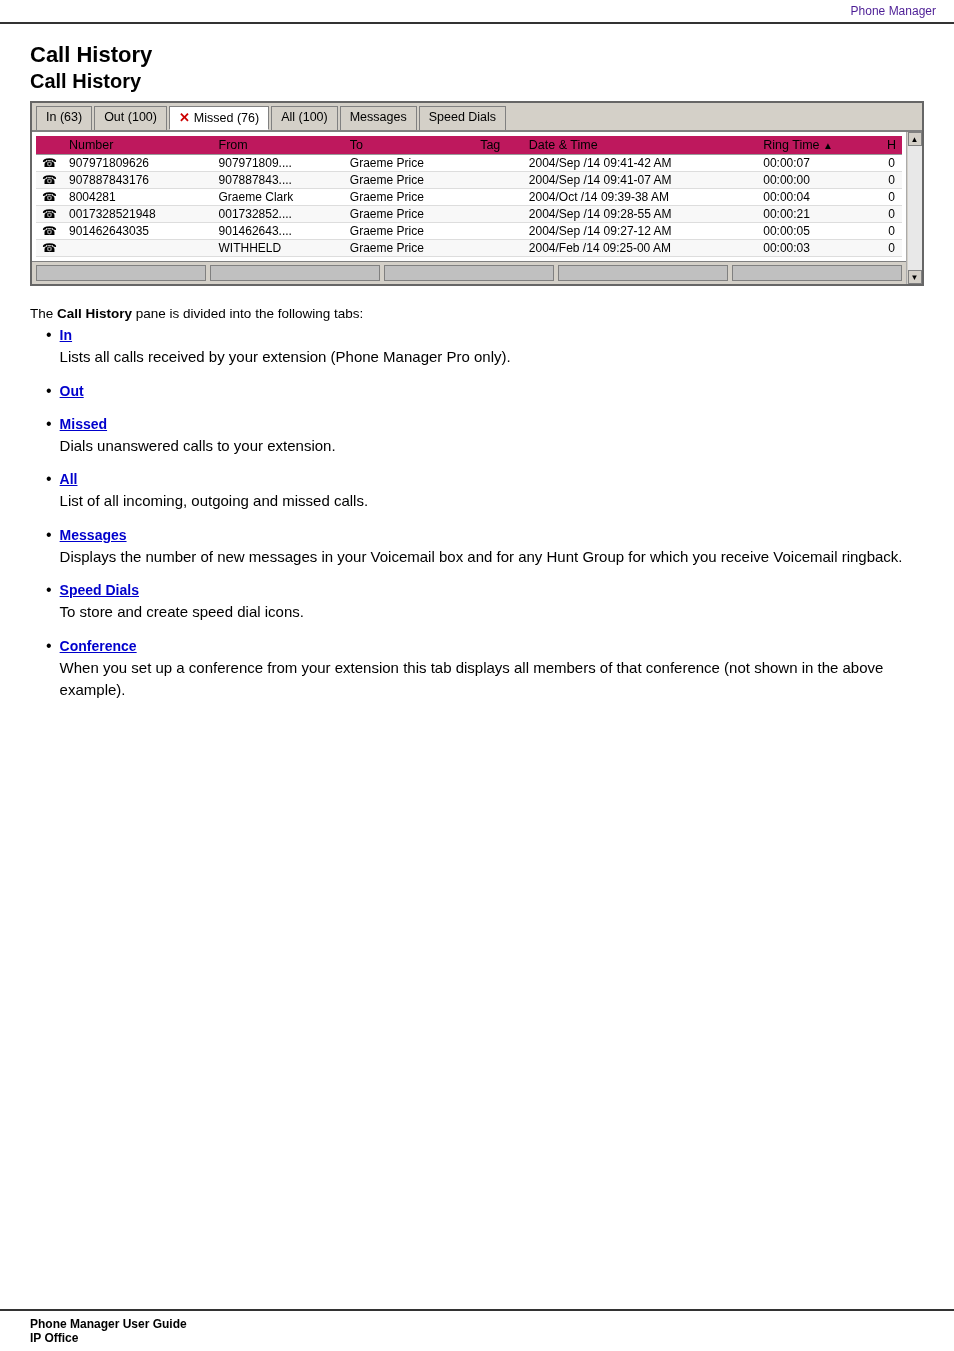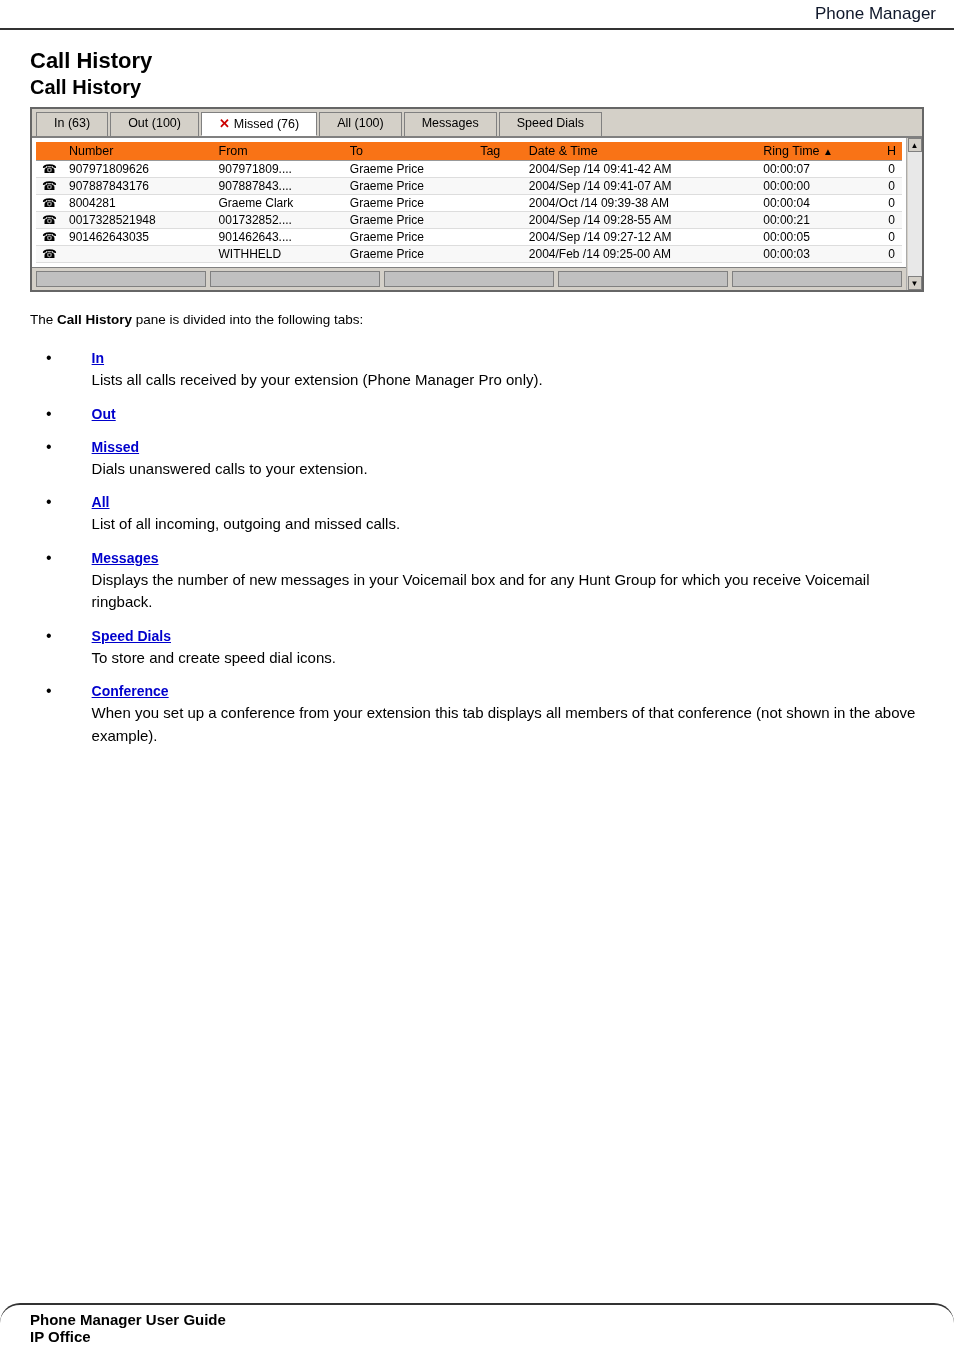--- a/index.html
+++ b/index.html
@@ -18,8 +18,8 @@
       border-bottom: 2px solid #333;
       text-align: right;
       padding: 4px 18px 4px 0;
-      font-size: 17px;
-      color: #0f172a;
+      font-size: 12px;
+      color: #4c1d95;
     }
 
     

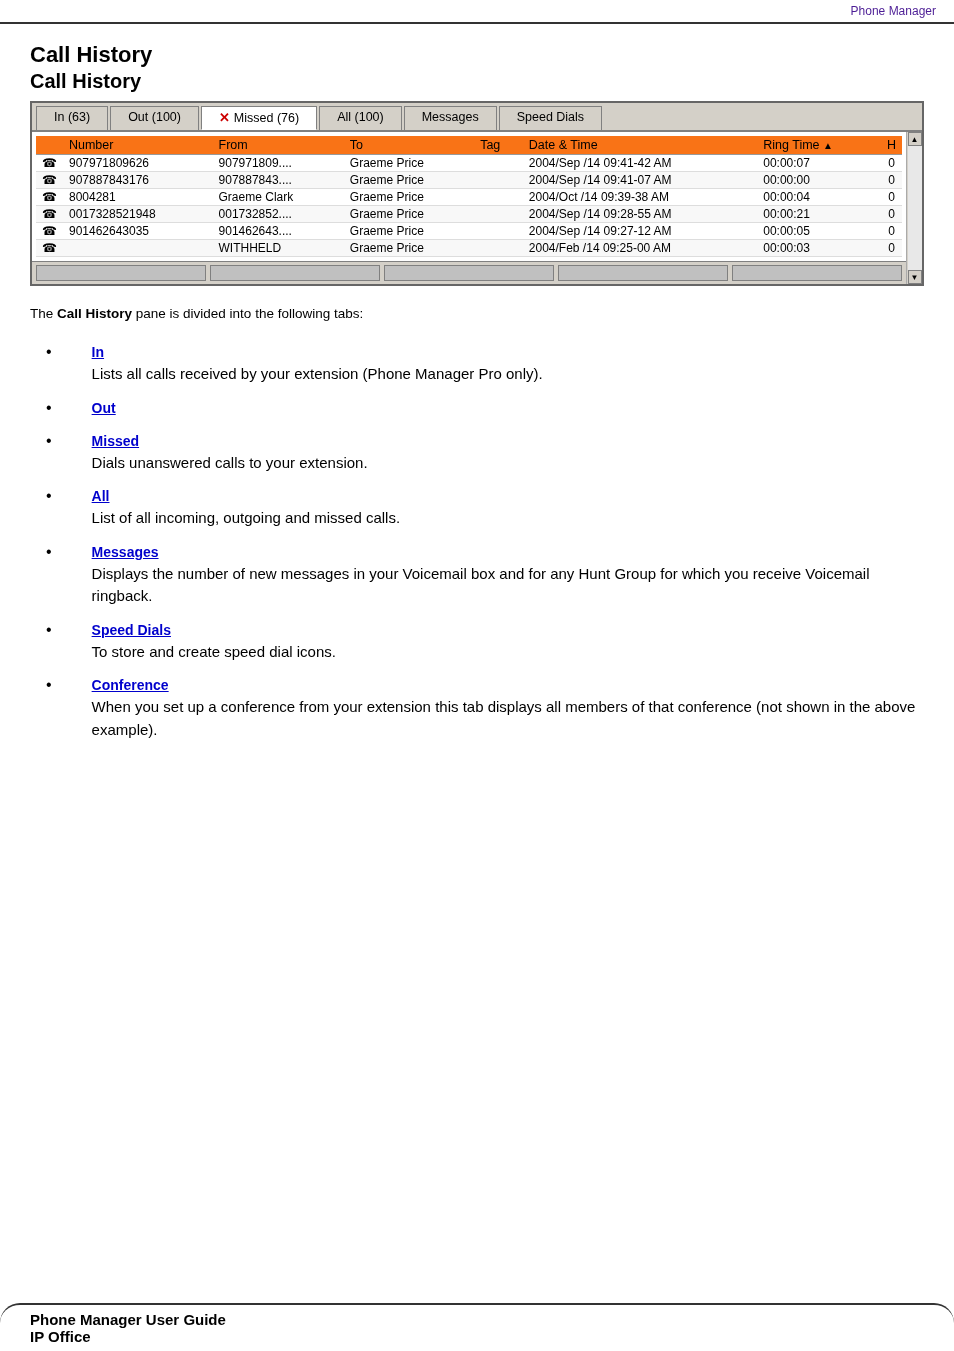--- a/index.html
+++ b/index.html
@@ -64,7 +64,7 @@
     }
 
     .tab {
-      padding: 3px 17px;
+      padding: 3px 9px;
       font-size: 12.5px;
       cursor: pointer;
       border: 1px solid #808080;

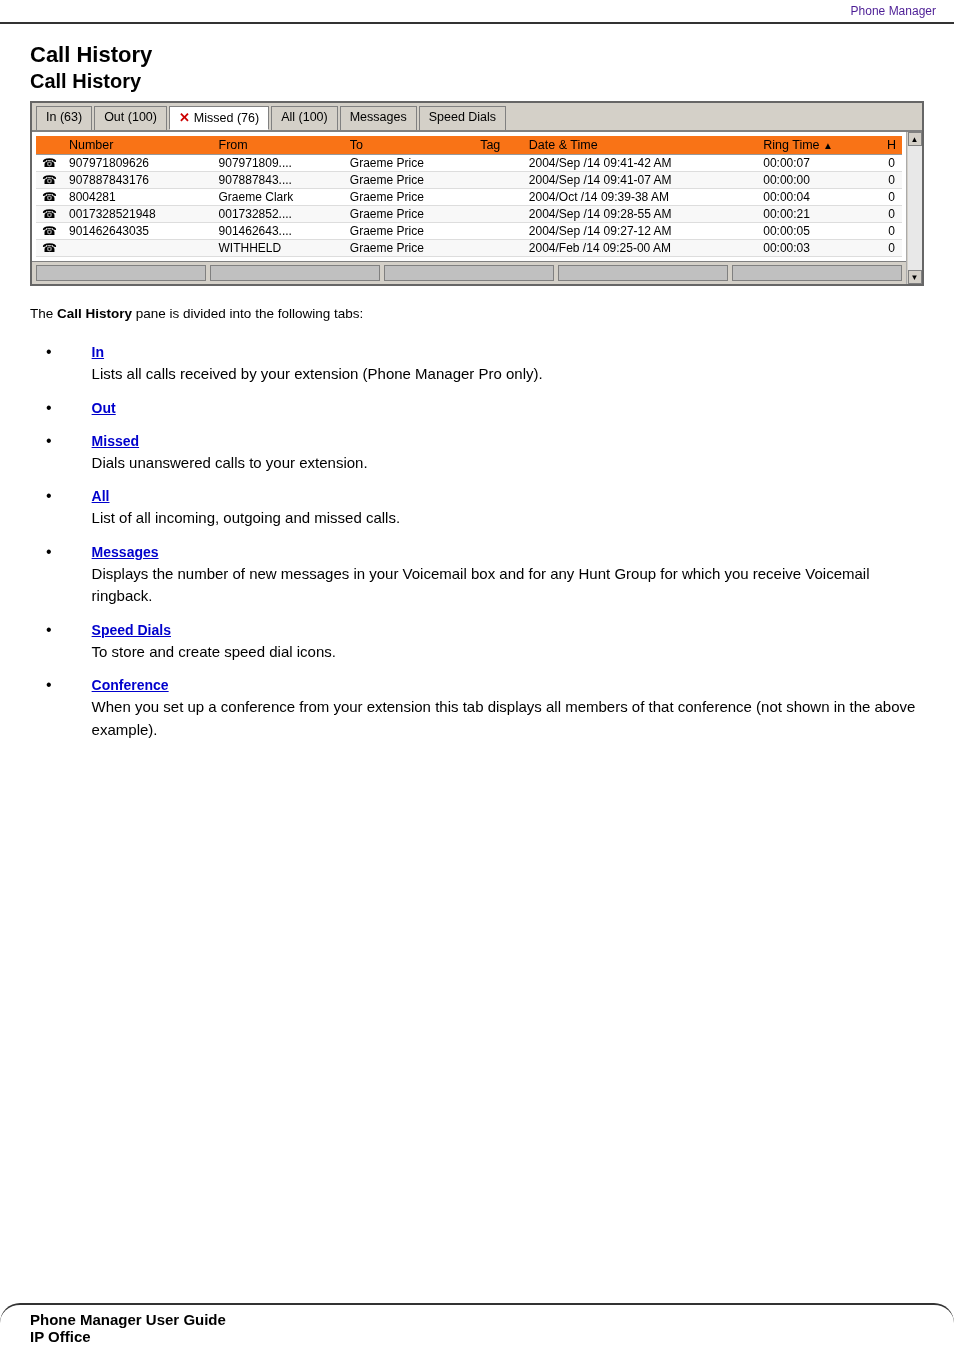--- a/index.html
+++ b/index.html
@@ -106,7 +106,7 @@
     }
 
     .call-table thead tr {
-      background: #f97316;
+      background: #be185d;
     }
 
     .call-table th {

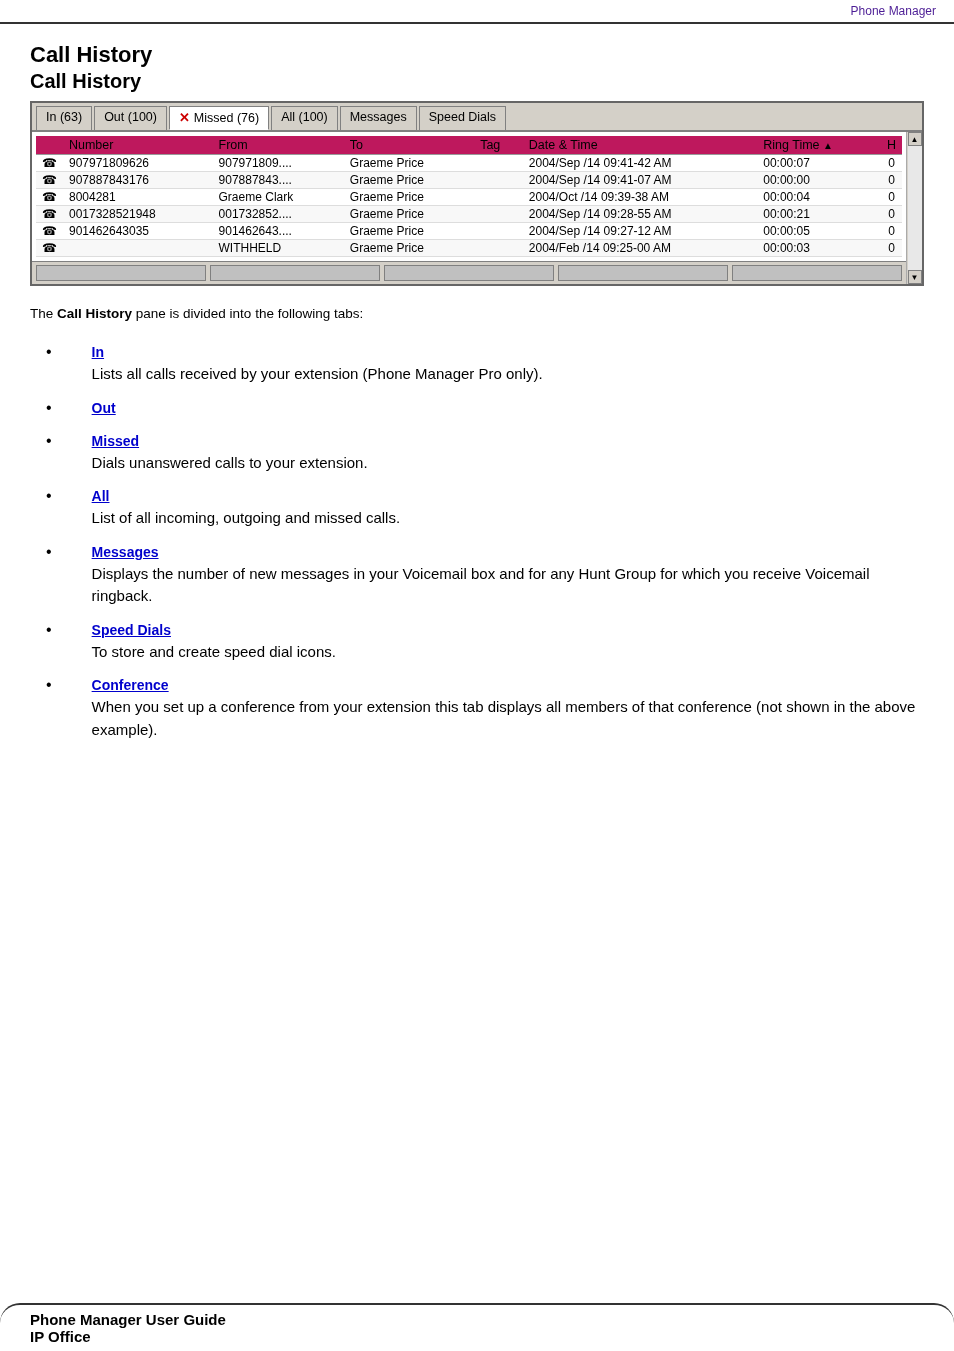--- a/index.html
+++ b/index.html
@@ -151,7 +151,7 @@
     
     .description-text {
       font-size: 13.5px;
-      margin-bottom: 18px;
+      margin-bottom: 1px;
       line-height: 1.5;
     }
 

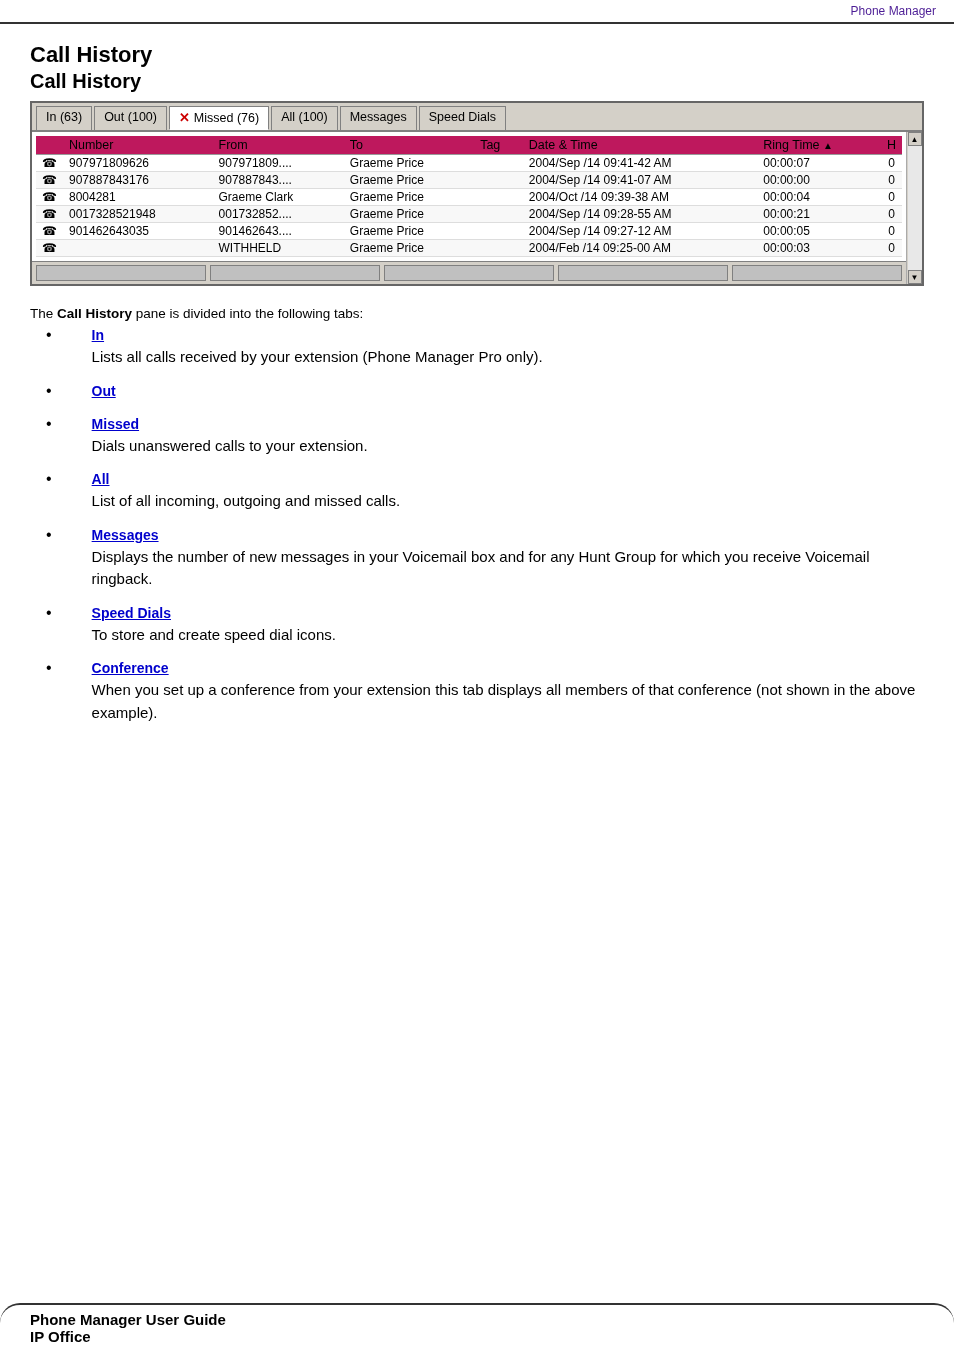--- a/index.html
+++ b/index.html
@@ -176,7 +176,6 @@
 
     .bullet-content {
       line-height: 1.5;
-      margin-left: 32px;
     }
 
     .bullet-link {

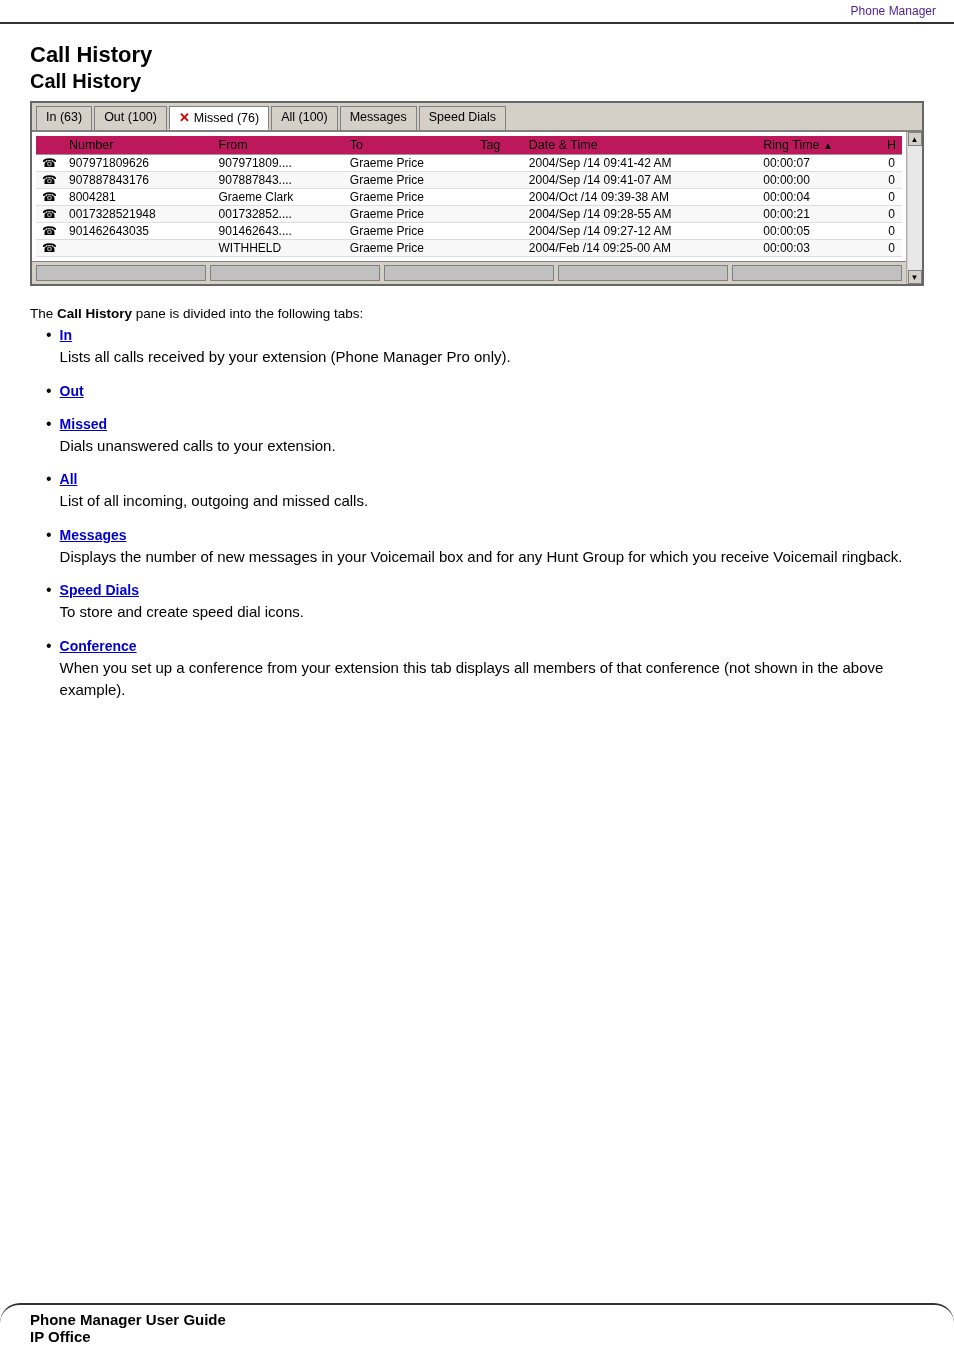--- a/index.html
+++ b/index.html
@@ -200,8 +200,7 @@
       display: flex;
       justify-content: space-between;
       padding: 6px 30px;
-      font-size: 15px;
-      border-radius: 20px;
+      font-size: 12px;
     }
 
     .footer-left {

